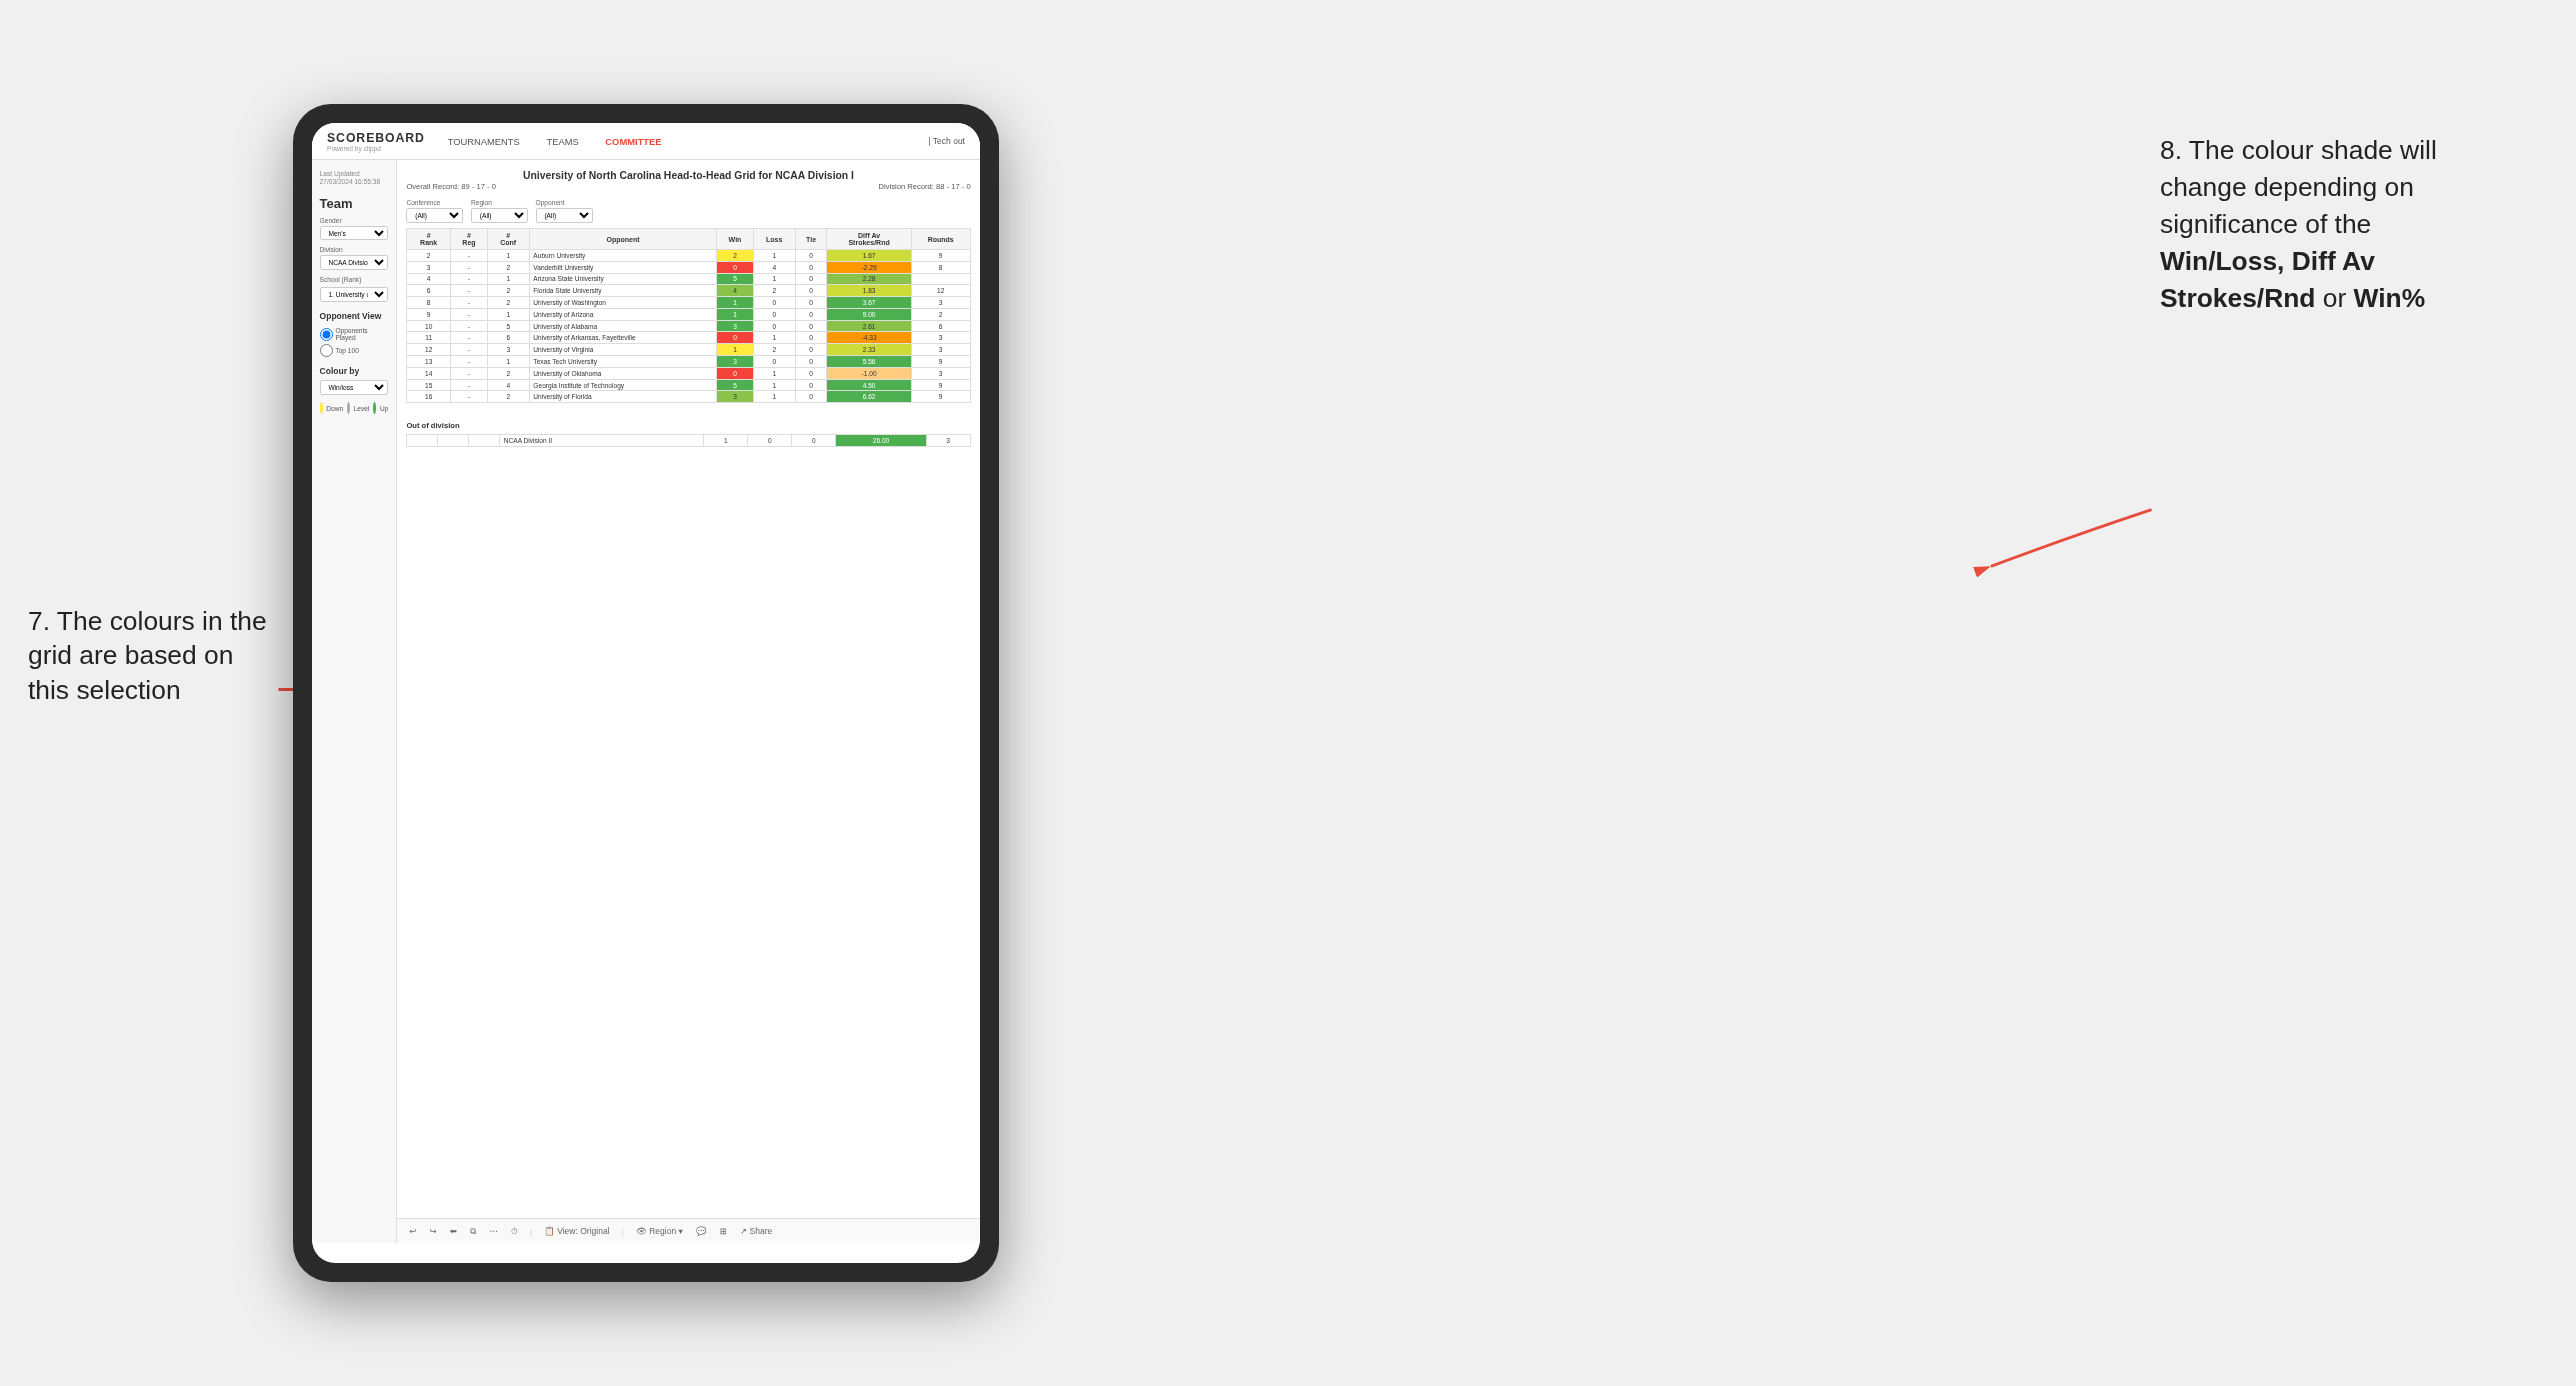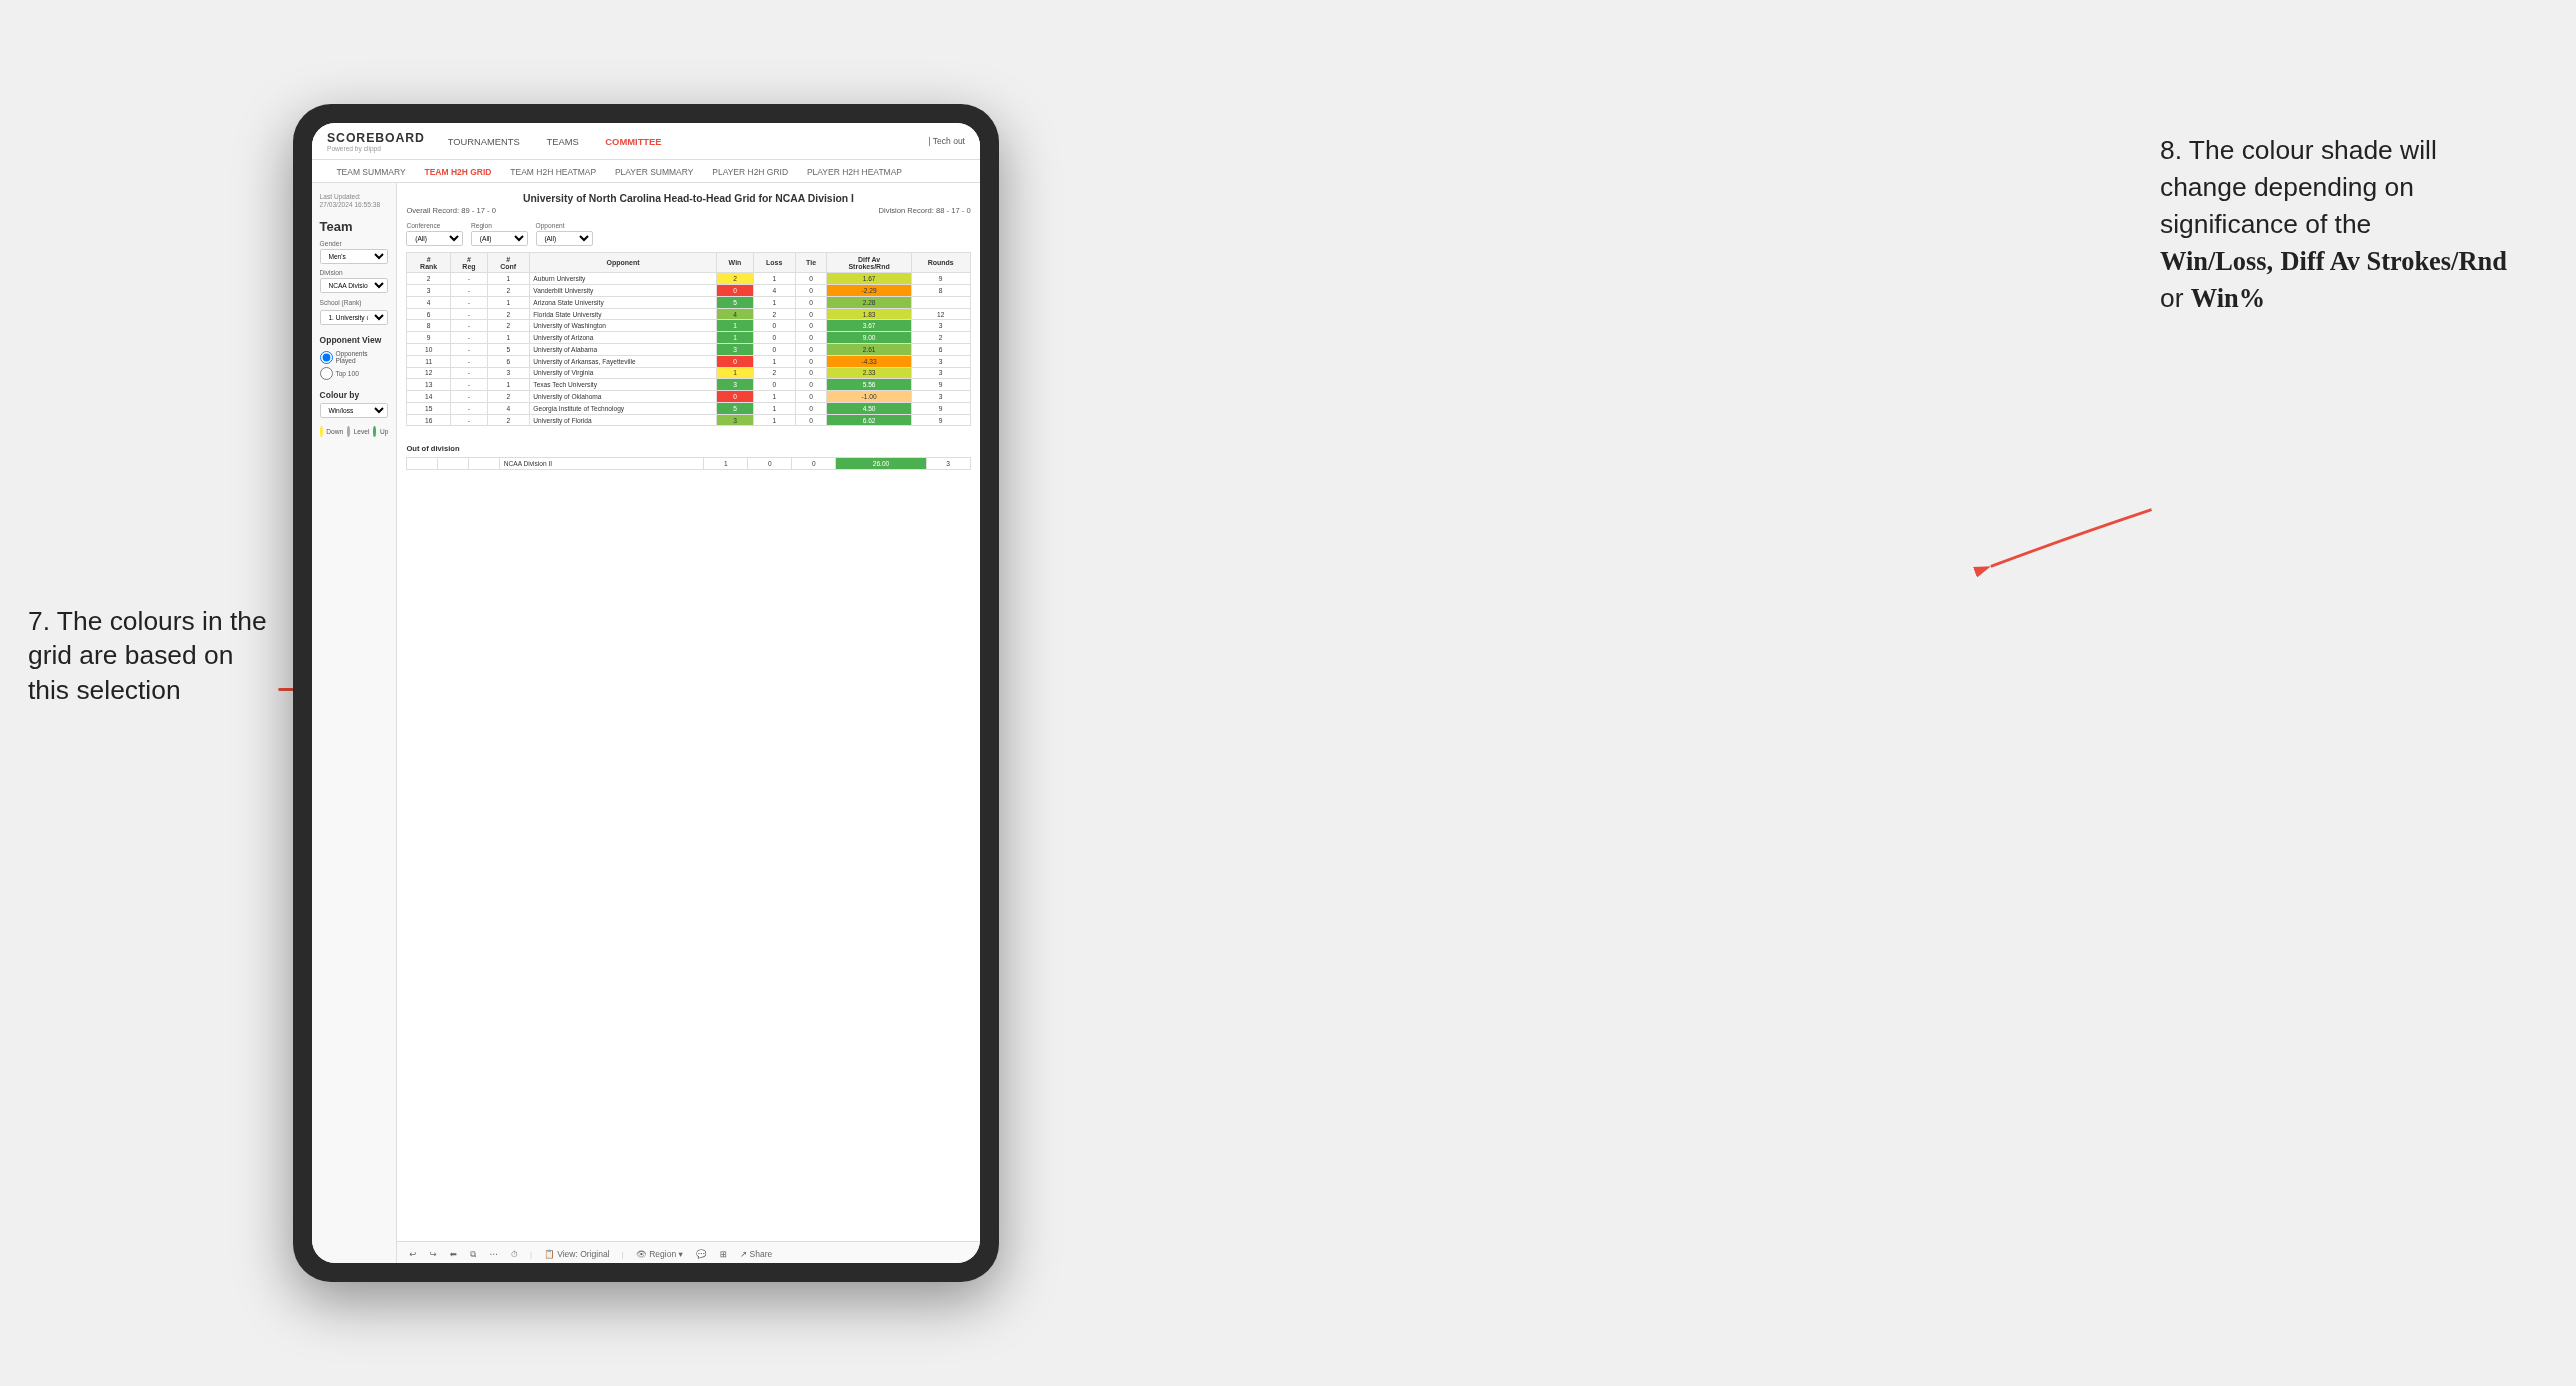--- a/index.html
+++ b/index.html
@@ -418,14 +418,6 @@
       <span class="sign-out">| Tech out</span>
     </div>
 
-    <div class="sub-nav">
-      <span class="sub-nav-item">TEAM SUMMARY</span>
-      <span class="sub-nav-item active">TEAM H2H GRID</span>
-      <span class="sub-nav-item">TEAM H2H HEATMAP</span>
-      <span class="sub-nav-item">PLAYER SUMMARY</span>
-      <span class="sub-nav-item">PLAYER H2H GRID</span>
-      <span class="sub-nav-item">PLAYER H2H HEATMAP</span>
-    </div>
 
     <div class="main-content">
 

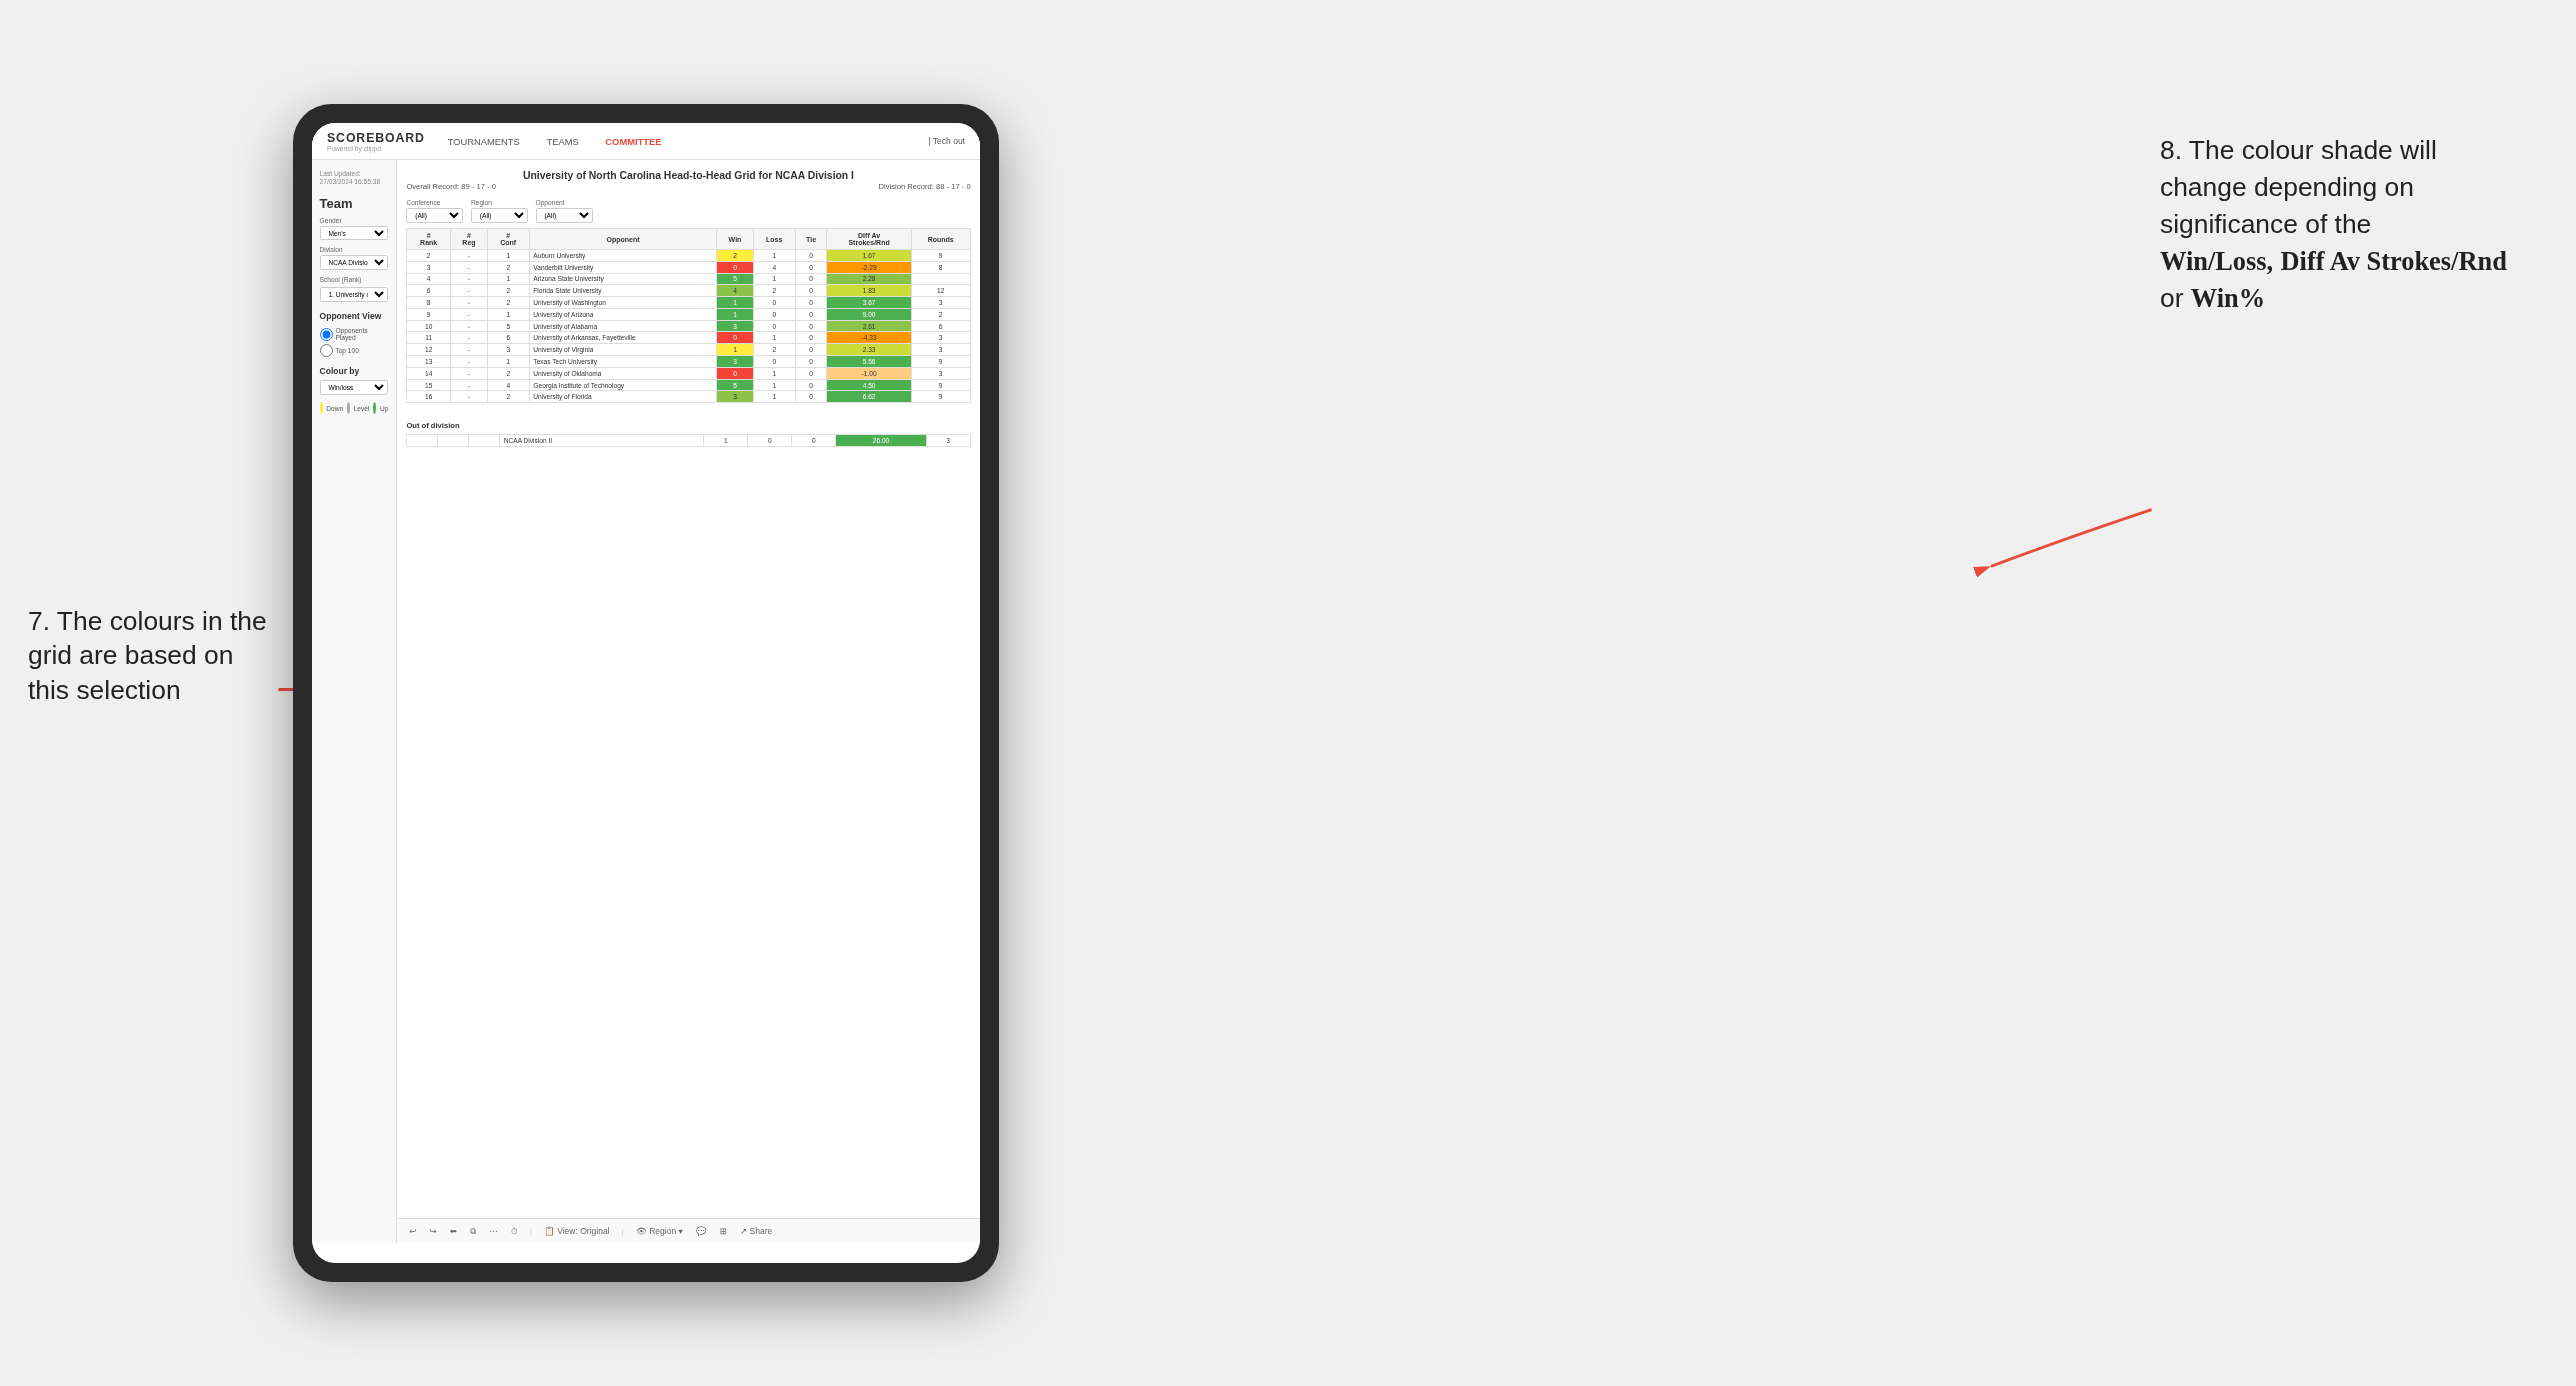--- a/index.html
+++ b/index.html
@@ -359,7 +359,6 @@
 
     .annotation-right-text strong {
       font-weight: 900;
-      font-family: Liberation Serif, serif;
     }
 
     svg.arrow {

